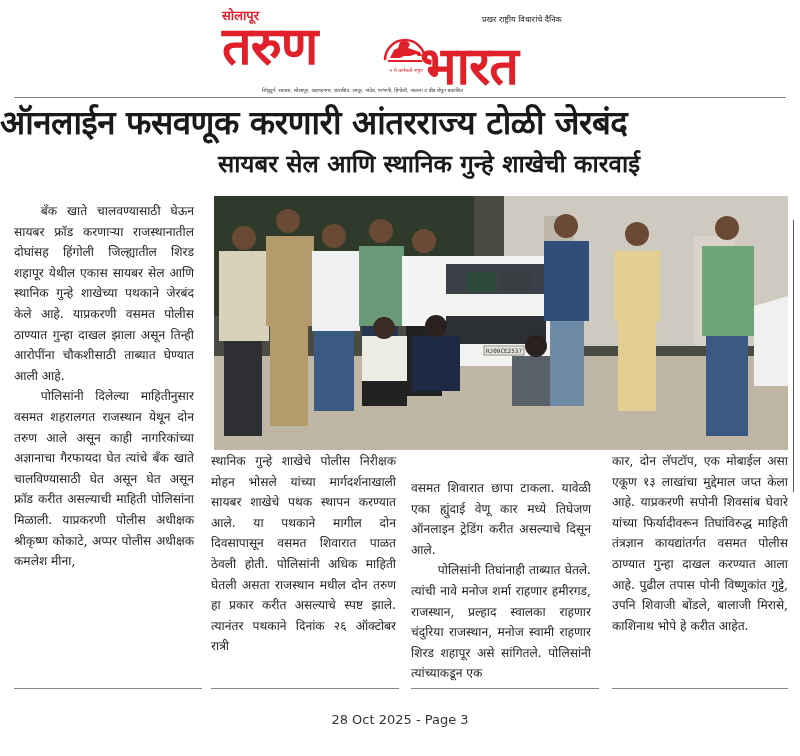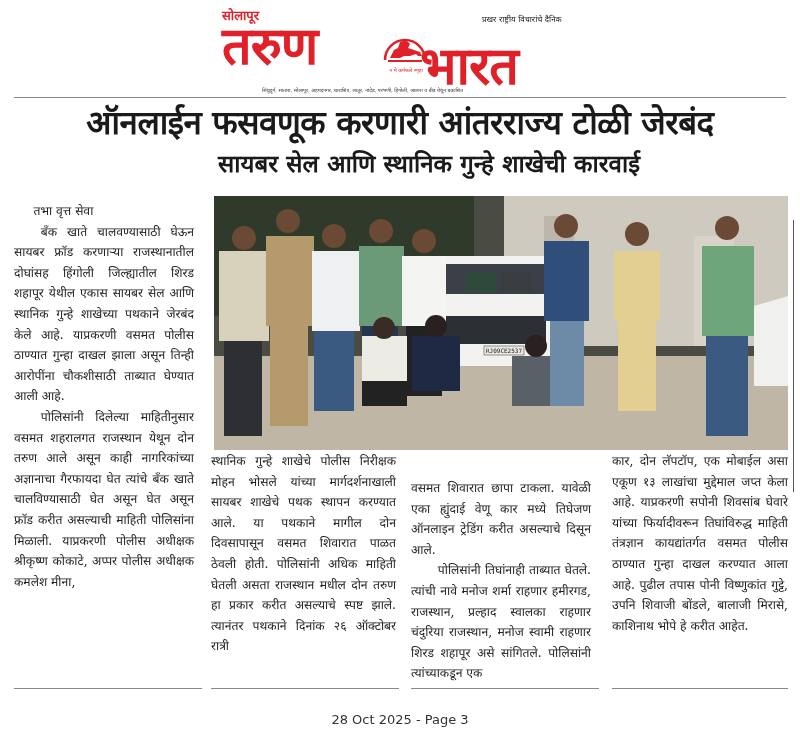--- a/index.html
+++ b/index.html
@@ -22,7 +22,7 @@
   .mh-rule { position: absolute; left: 14px; top: 97px; width: 772px; height: 1px; background: #888; }
 
   
-  .headline { position: absolute; left: 0; top: 103px; width: 800px; text-align: center;
+  .headline { position: absolute; left: 0; top: 103px; width: 800px; text-align: left;
     font-size: 33px; line-height: 40px; font-weight: bold; color: #1a1a1a;
     font-family: "DejaVu Sans", sans-serif; letter-spacing: -0.5px; white-space: nowrap; }
   .subheadline { position: absolute; left: 5px; top: 148px; width: 800px; text-align: center;

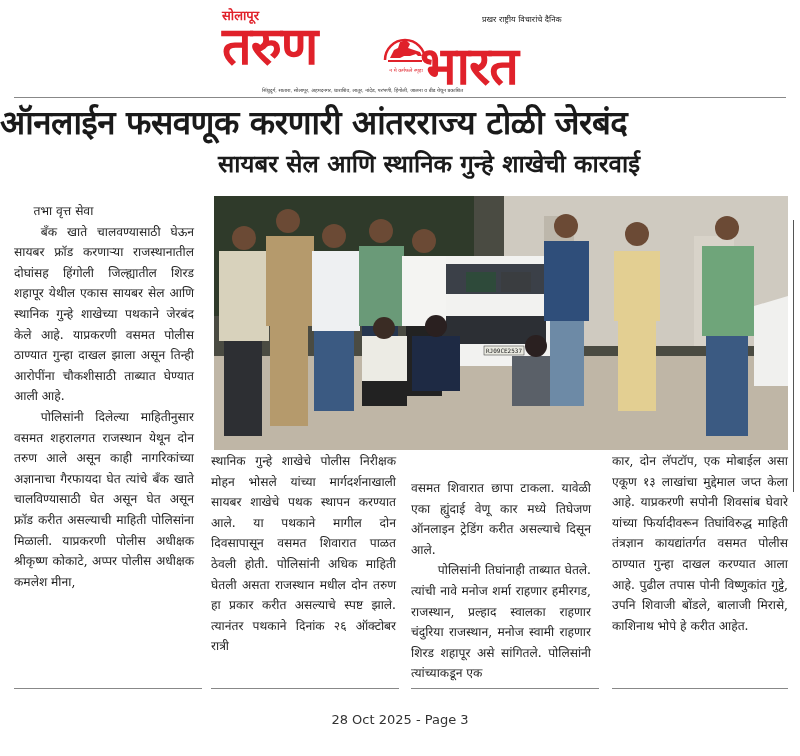--- a/index.html
+++ b/index.html
@@ -76,7 +76,6 @@
 <h2 class="subheadline">सायबर सेल आणि स्थानिक गुन्हे शाखेची कारवाई</h2>
 
 <div class="col col-1">
-  <p class="indent-s">तभा वृत्त सेवा</p>
   <p class="indent last">बँक खाते चालवण्यासाठी घेऊन सायबर फ्रॉड करणाऱ्या राजस्थानातील दोघांसह हिंगोली जिल्ह्यातील शिरड शहापूर येथील एकास सायबर सेल आणि स्थानिक गुन्हे शाखेच्या पथकाने जेरबंद केले आहे. याप्रकरणी वसमत पोलीस ठाण्यात गुन्हा दाखल झाला असून तिन्ही आरोपींना चौकशीसाठी ताब्यात घेण्यात आली आहे.</p>
   <p class="indent last">पोलिसांनी दिलेल्या माहितीनुसार वसमत शहरालगत राजस्थान येथून दोन तरुण आले असून काही नागरिकांच्या अज्ञानाचा गैरफायदा घेत त्यांचे बँक खाते चालविण्यासाठी घेत असून घेत असून फ्रॉड करीत असल्याची माहिती पोलिसांना मिळाली. याप्रकरणी पोलीस अधीक्षक श्रीकृष्ण कोकाटे, अप्पर पोलीस अधीक्षक कमलेश मीना,</p>
 </div>

